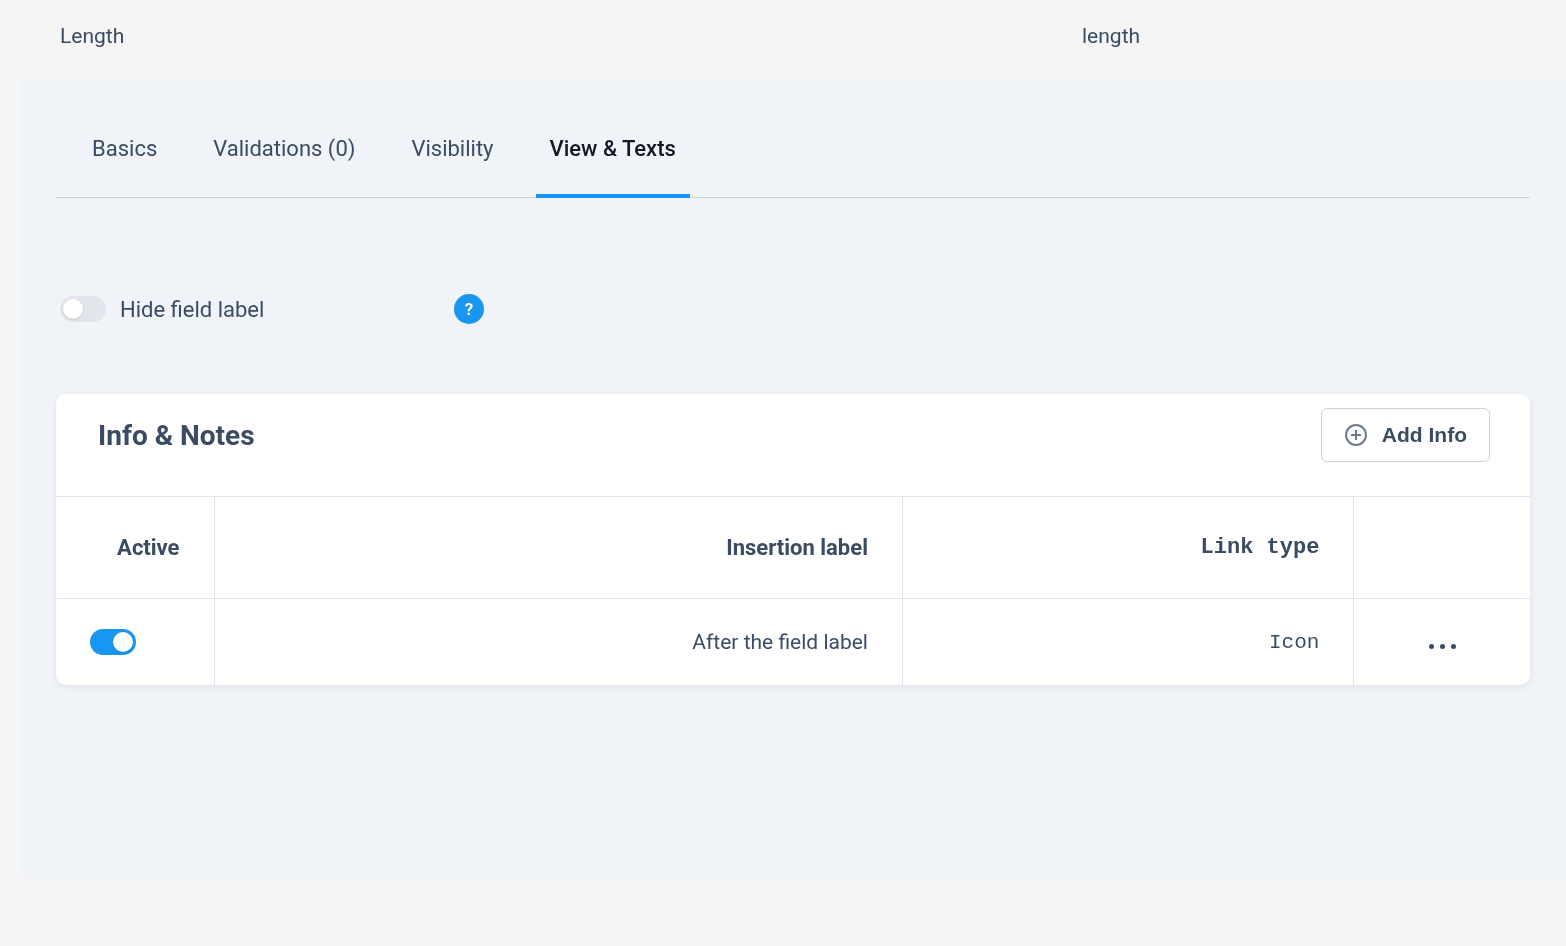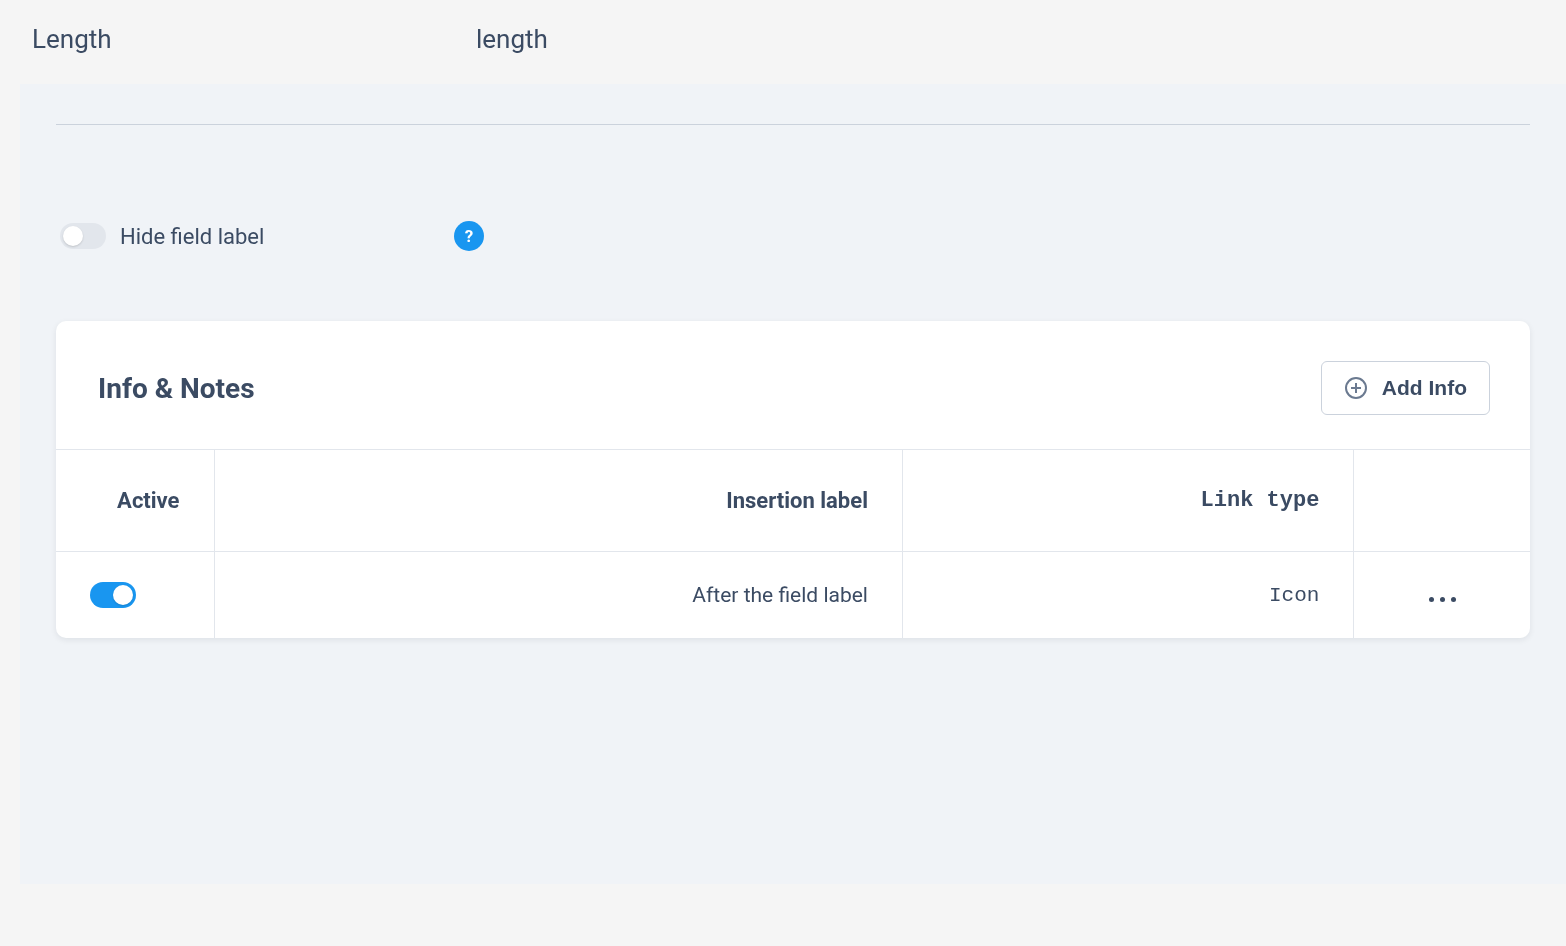--- a/index.html
+++ b/index.html
@@ -16,9 +16,10 @@
   .top-meta {
     display: flex;
     align-items: center;
-    padding: 24px 40px 30px 32px;
-    font-size: 26px;
-    color: #3b4b63;
+    padding: 24px 40px 30px 60px;
+    font-size: 21px;
+    color: #3b4b63;
+    justify-content: space-between;
   }
   .top-meta .col1 { flex: 0 0 444px; }
   .top-meta .col2 { flex: 0 0 444px; }

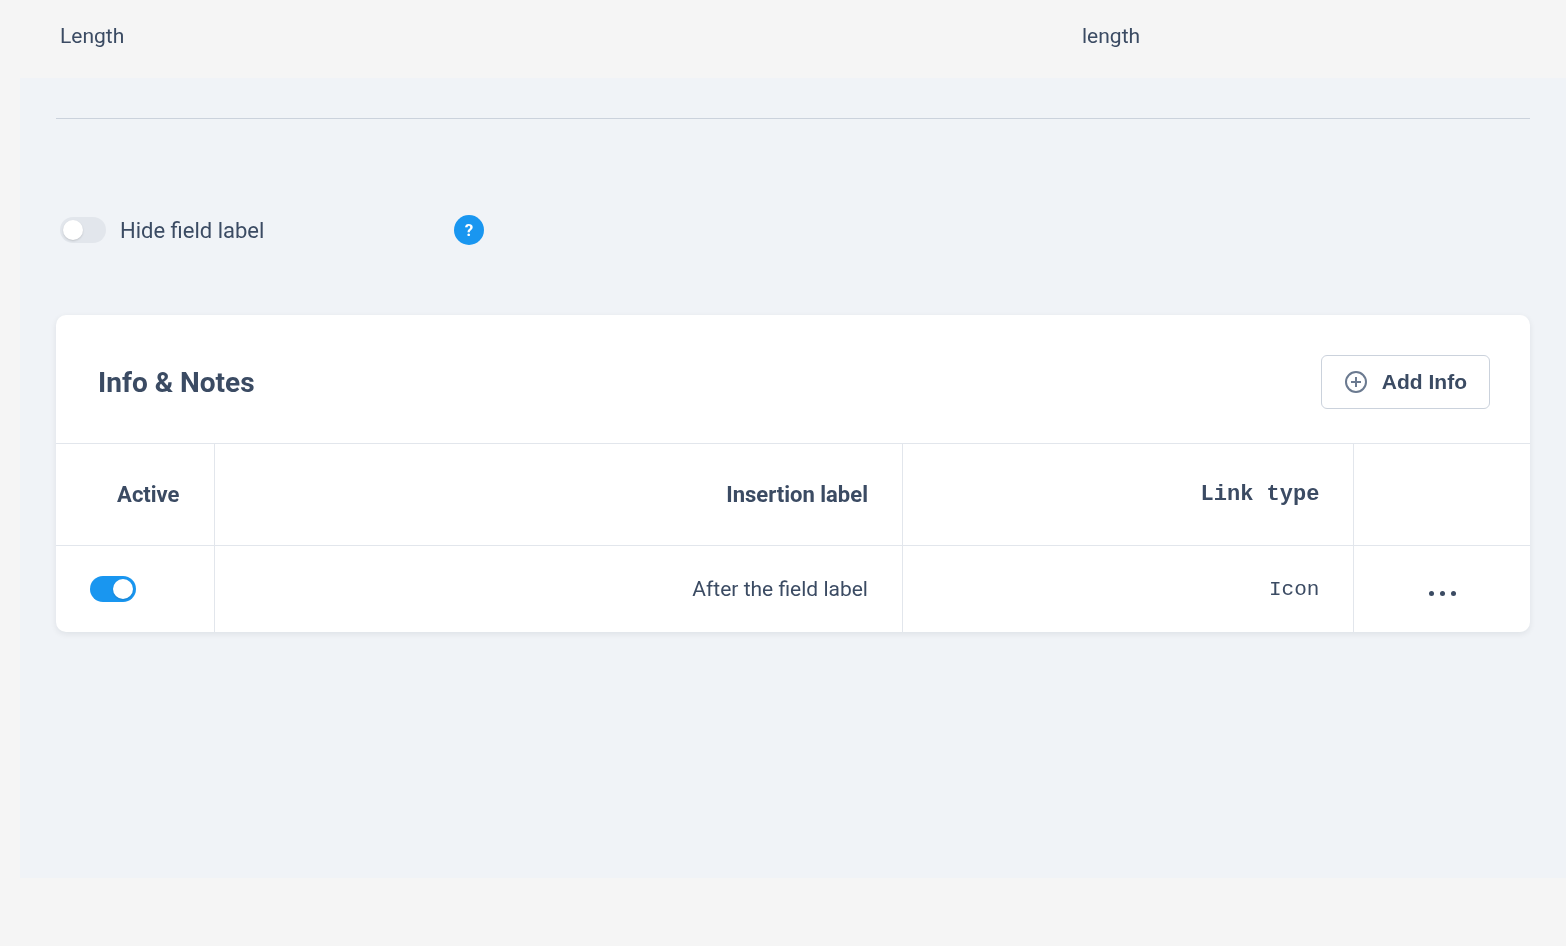--- a/index.html
+++ b/index.html
@@ -203,6 +203,12 @@
 
   <div class="panel">
 
+    <div class="tabs">
+      <div class="tab">Basics</div>
+      <div class="tab">Validations (0)</div>
+      <div class="tab">Visibility</div>
+      <div class="tab active">View &amp; Texts</div>
+    </div>
     <div class="tabline"></div>
 
     <div class="hide-row">

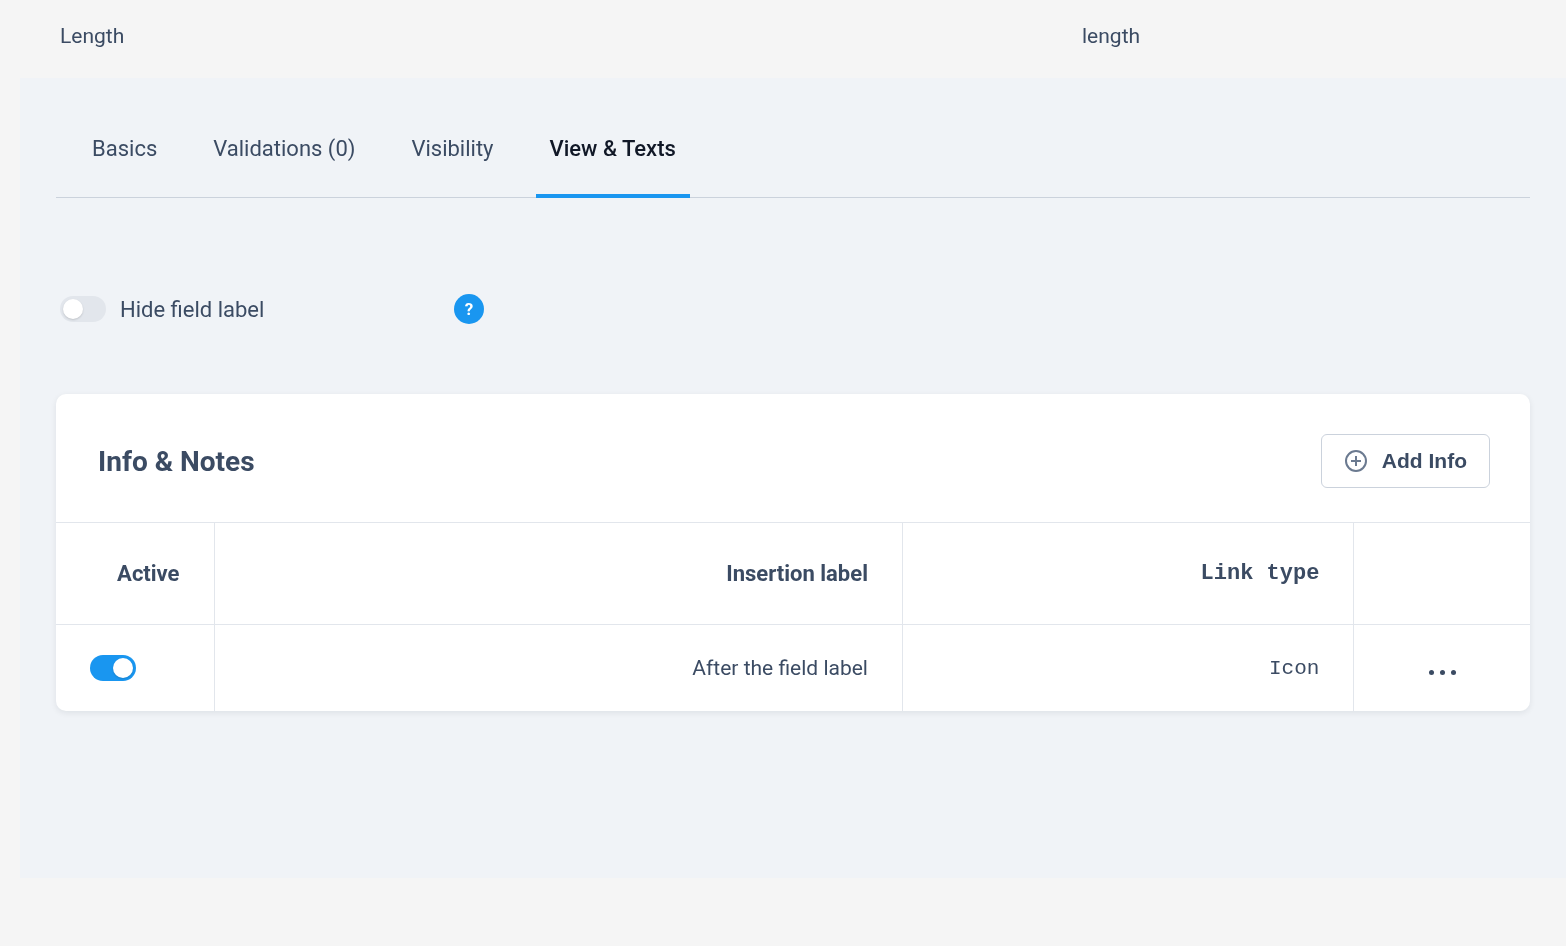--- a/index.html
+++ b/index.html
@@ -123,7 +123,7 @@
     display: flex;
     align-items: center;
     justify-content: space-between;
-    padding: 40px 40px 34px 42px;
+    padding: 14px 40px 34px 42px;
   }
   .card-title {
     font-size: 28px;

